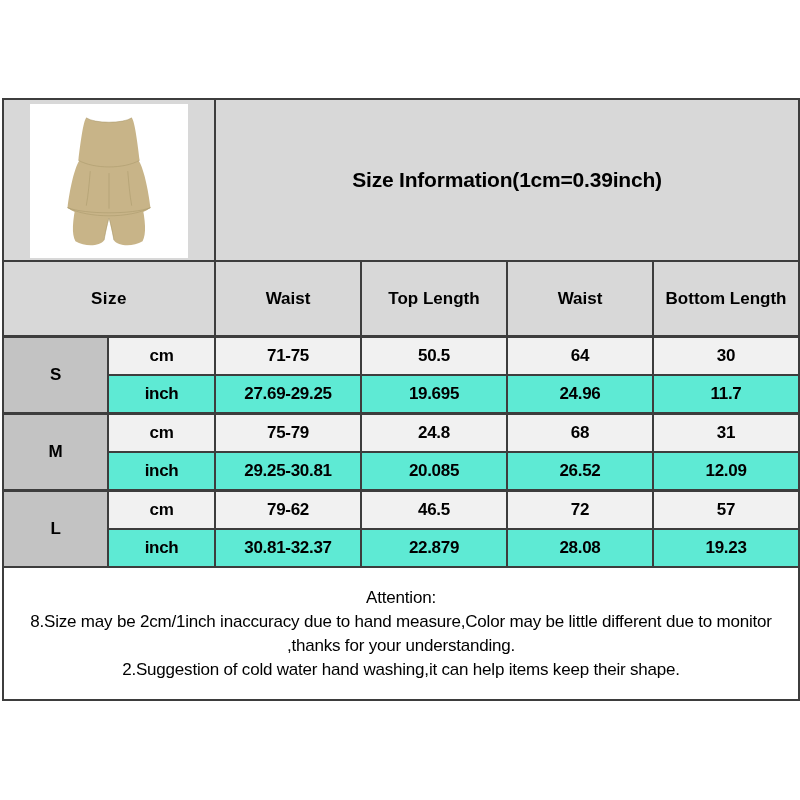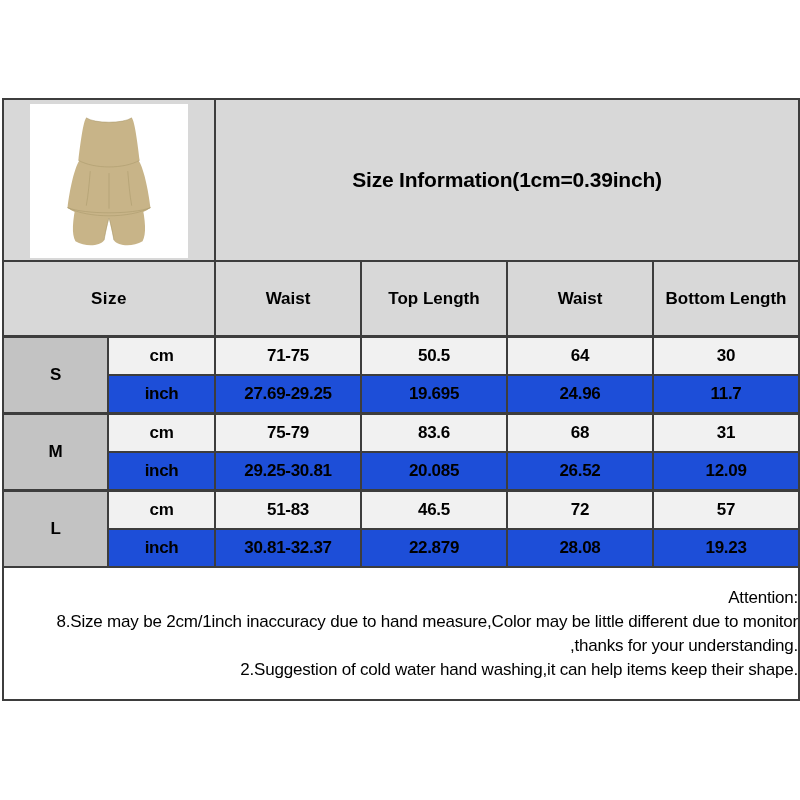--- a/index.html
+++ b/index.html
@@ -76,7 +76,7 @@
     font-weight: bold;
   }
   tr.row-cm td { background: #f1f1f1; }
-  tr.row-inch td { background: #1d4ed8; }
+  tr.row-inch td { background: #5eead4; }
   tr.row-cm td, tr.row-inch td {
     height: 36px;
     font-size: 17px;

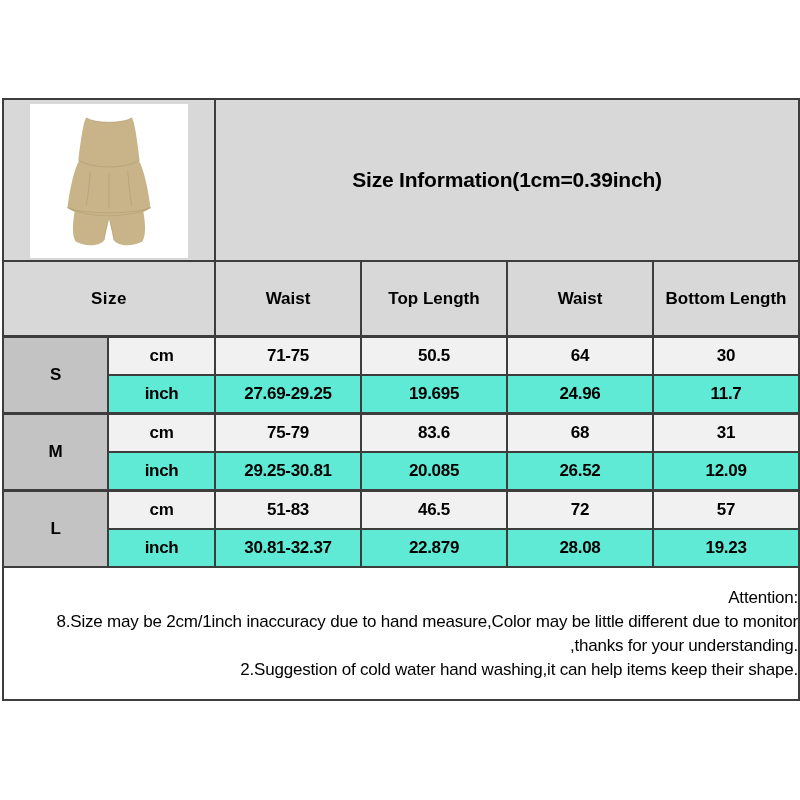--- a/index.html
+++ b/index.html
@@ -175,7 +175,7 @@
         <td class="cell-letter" rowspan="2">M</td>
         <td class="cell-unit">cm</td>
         <td>75-79</td>
-        <td>83.6</td>
+        <td>24.8</td>
         <td>68</td>
         <td>31</td>
       </tr>

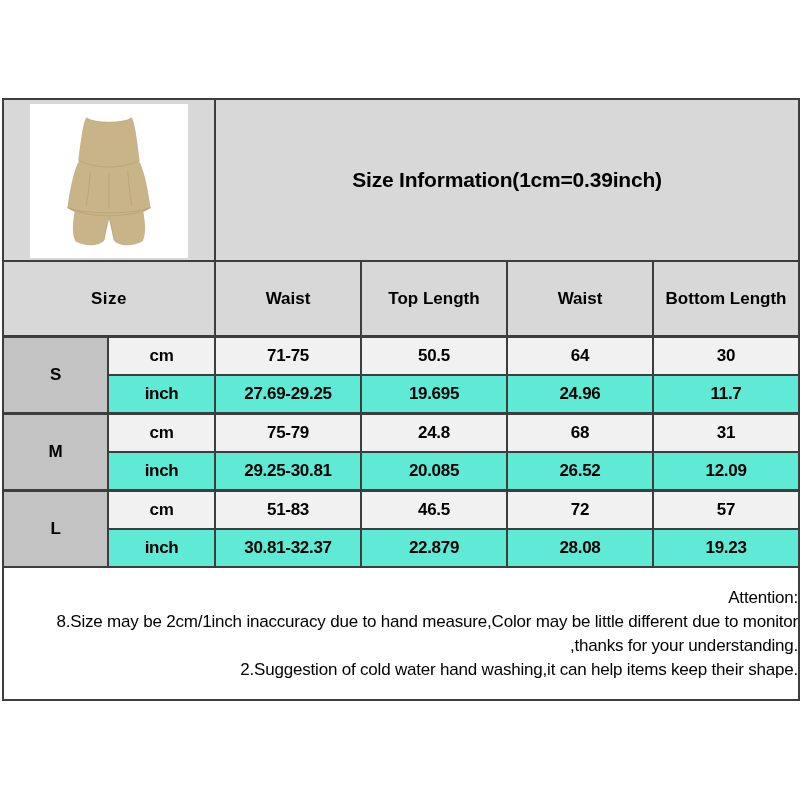--- a/index.html
+++ b/index.html
@@ -190,7 +190,7 @@
       <tr class="row-cm group-start">
         <td class="cell-letter" rowspan="2">L</td>
         <td class="cell-unit">cm</td>
-        <td>51-83</td>
+        <td>79-62</td>
         <td>46.5</td>
         <td>72</td>
         <td>57</td>

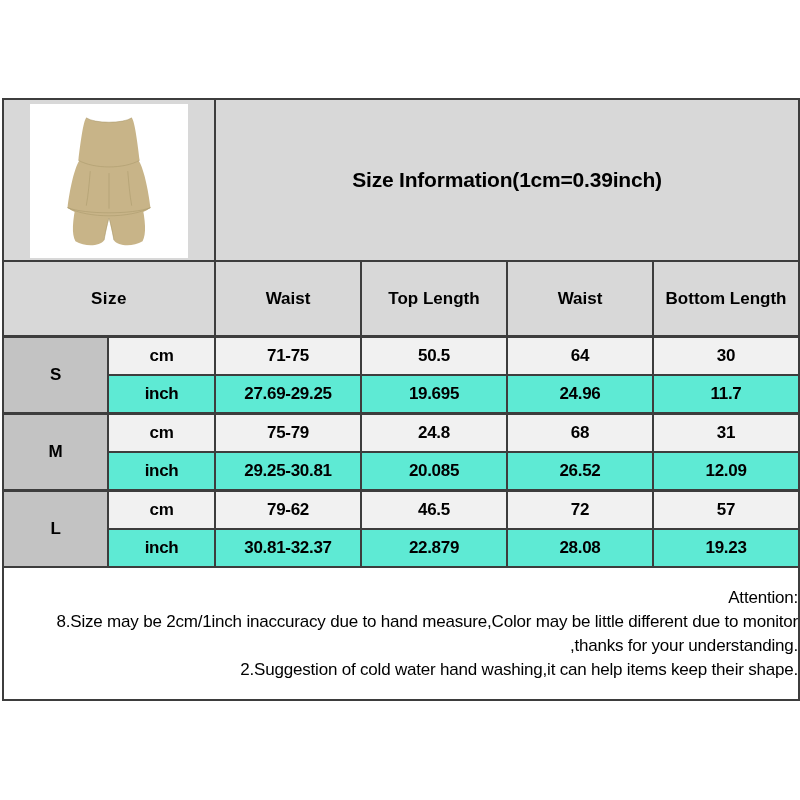--- a/index.html
+++ b/index.html
@@ -98,7 +98,7 @@
     line-height: 24px;
     letter-spacing: -0.2px;
   }
-  .attn-line { white-space: nowrap; text-align: right; }
+  .attn-line { white-space: nowrap; }
 
   
   .fold {

